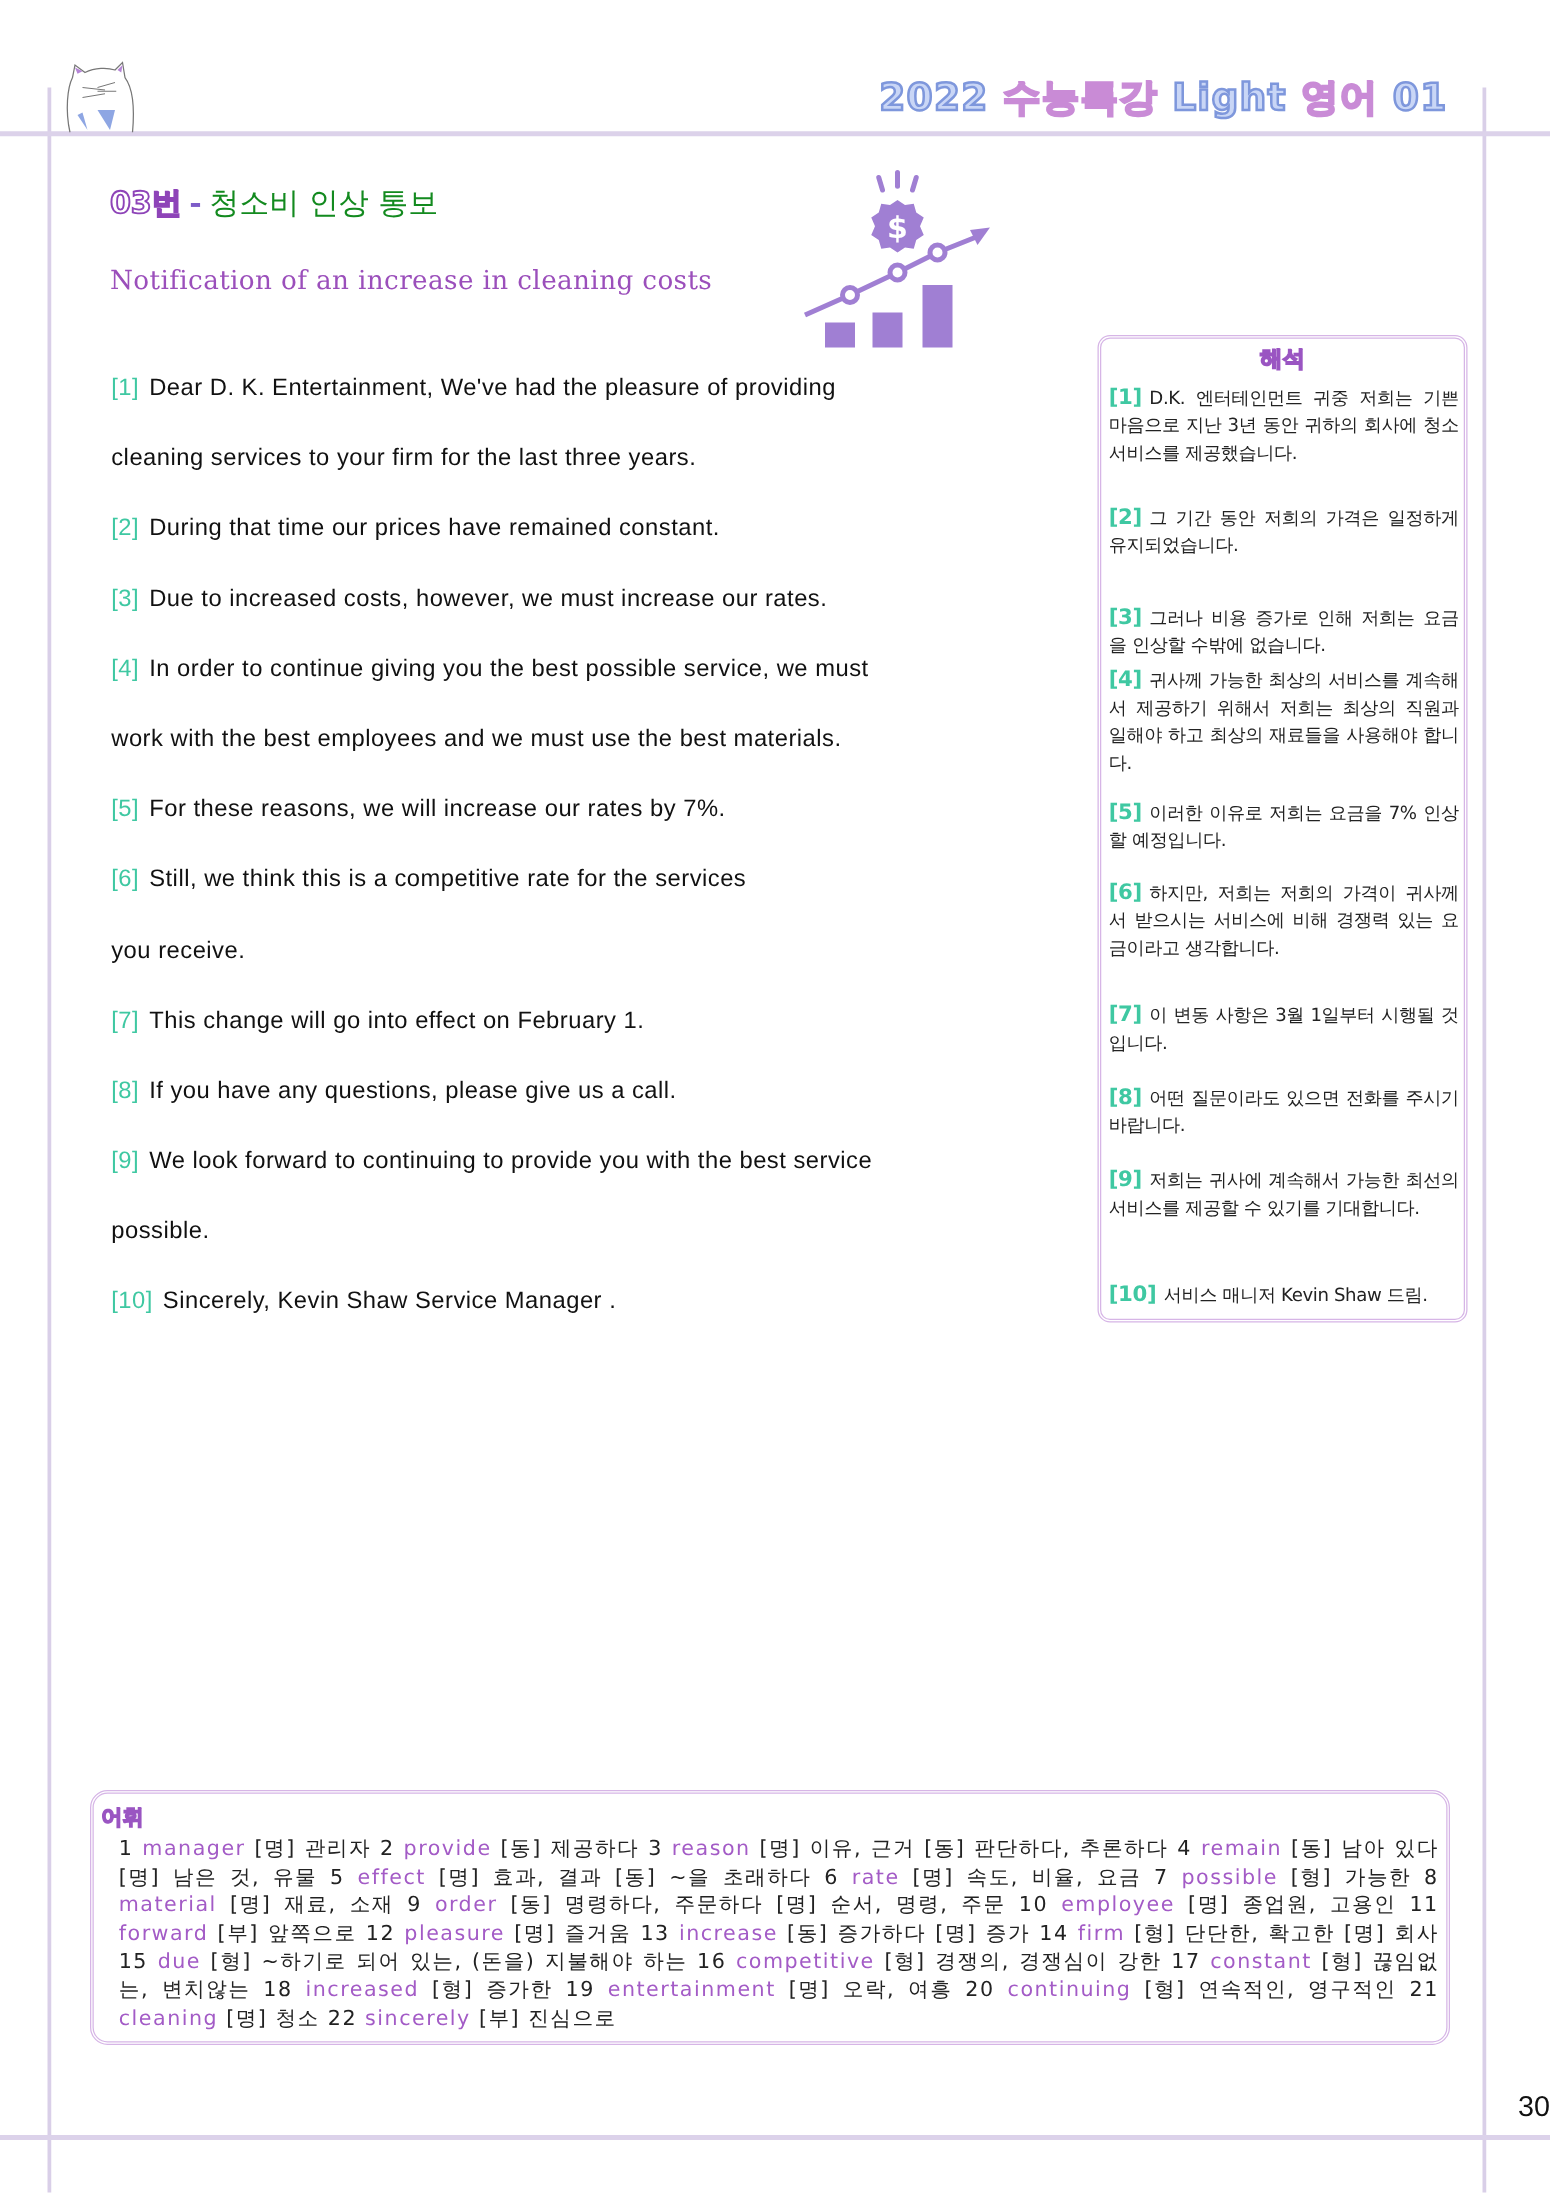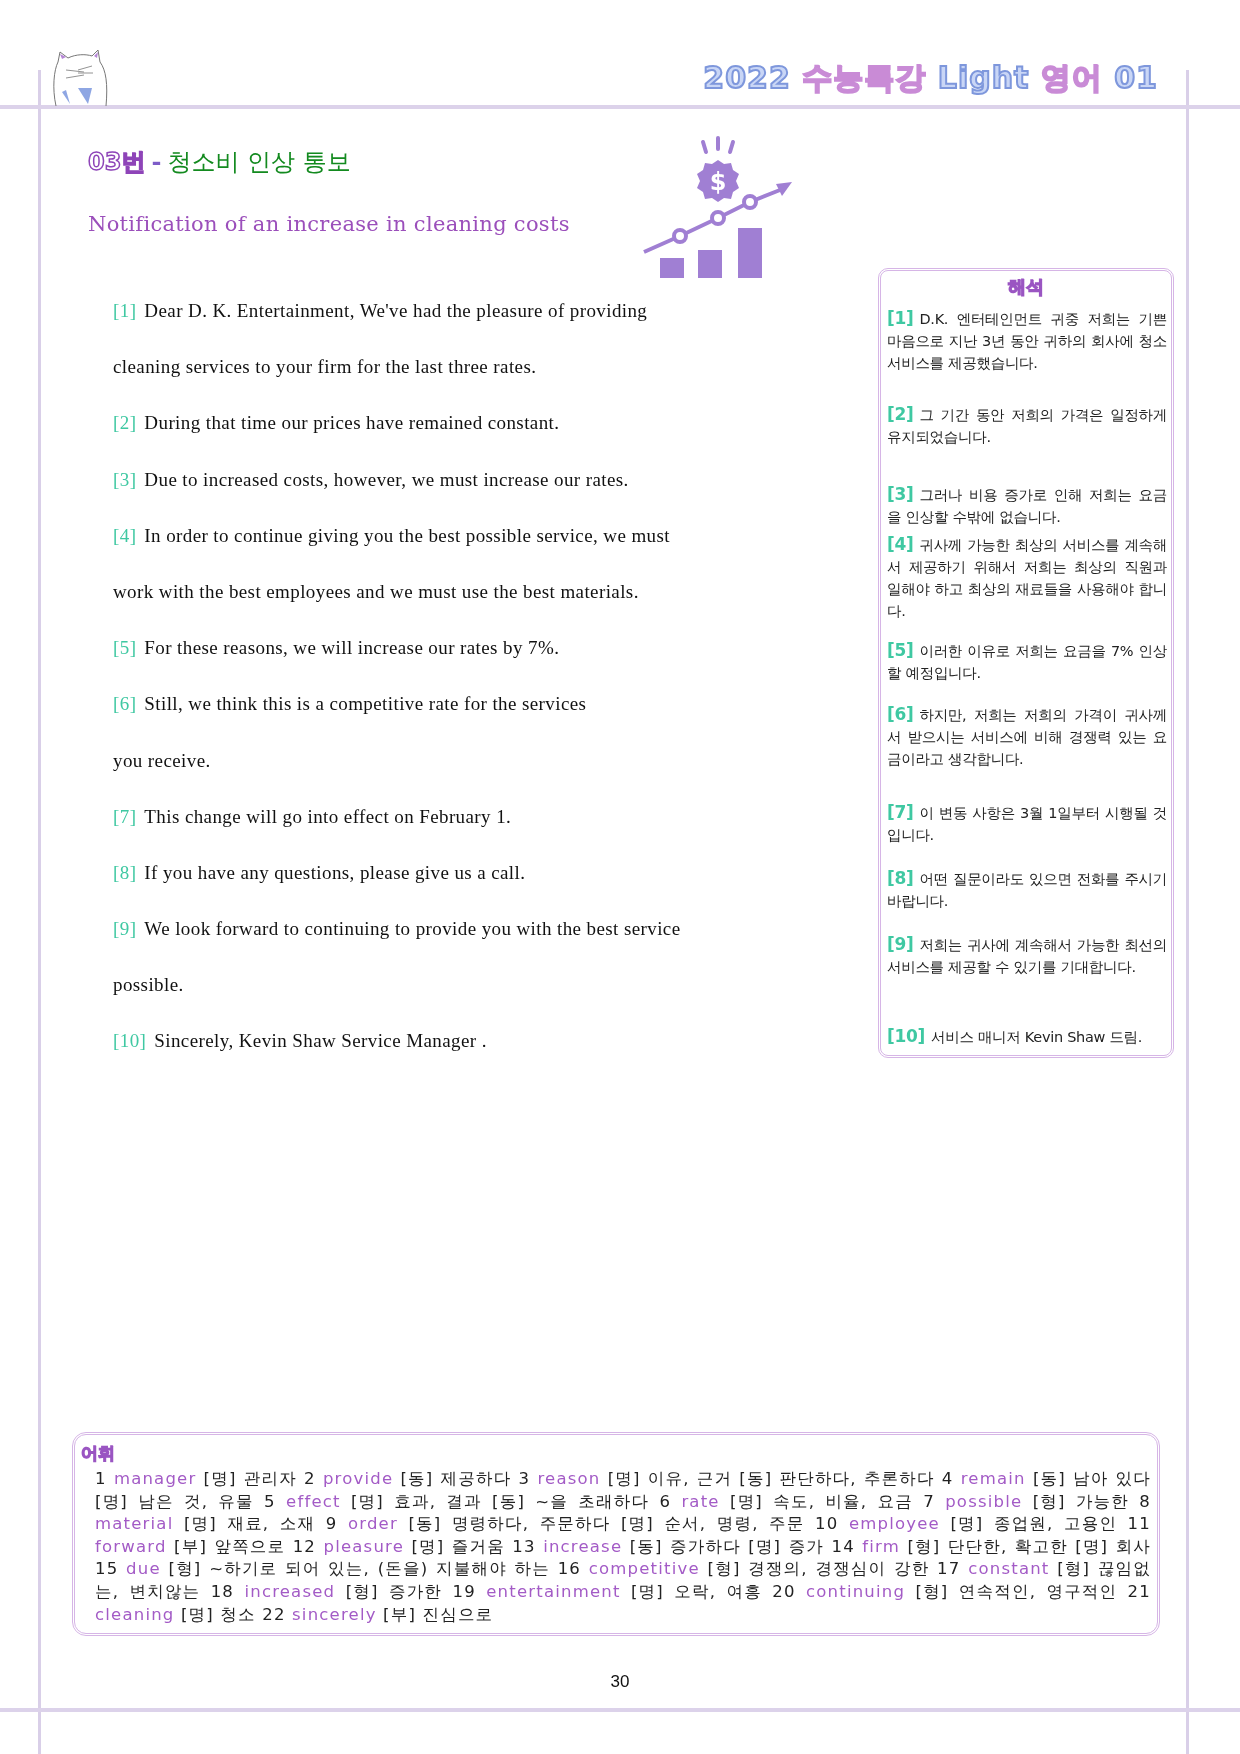--- a/index.html
+++ b/index.html
@@ -17,7 +17,7 @@
   .section-title .dash { color:#7d5cc8; font-weight:bold; margin:0 6px; }
   .subtitle { position:absolute; left:88px; top:212px; font-family:"DejaVu Serif", serif; font-size:21px; color:#9b4fbb; letter-spacing:0.3px; white-space:nowrap; }
   .chart-icon { position:absolute; left:640px; top:130px; width:160px; height:150px; }
-  .english { position:absolute; left:89px; top:300px; width:740px; font-family:Liberation Serif, serif; font-size:19px; letter-spacing:0.4px;margin-left:24px; }
+  .english { position:absolute; left:89px; top:300px; width:740px; font-family:Liberation Sans, sans-serif; font-size:19px; letter-spacing:0.4px; }
   .english .line { height:56.2px; line-height:22px; white-space:nowrap; }
   .mark { color:#3fc8a2; margin-right:8px; }
   .trans-box { position:absolute; left:878px; top:268px; width:290px; height:784px; border:3px double #d6b5e6; border-radius:10px; }

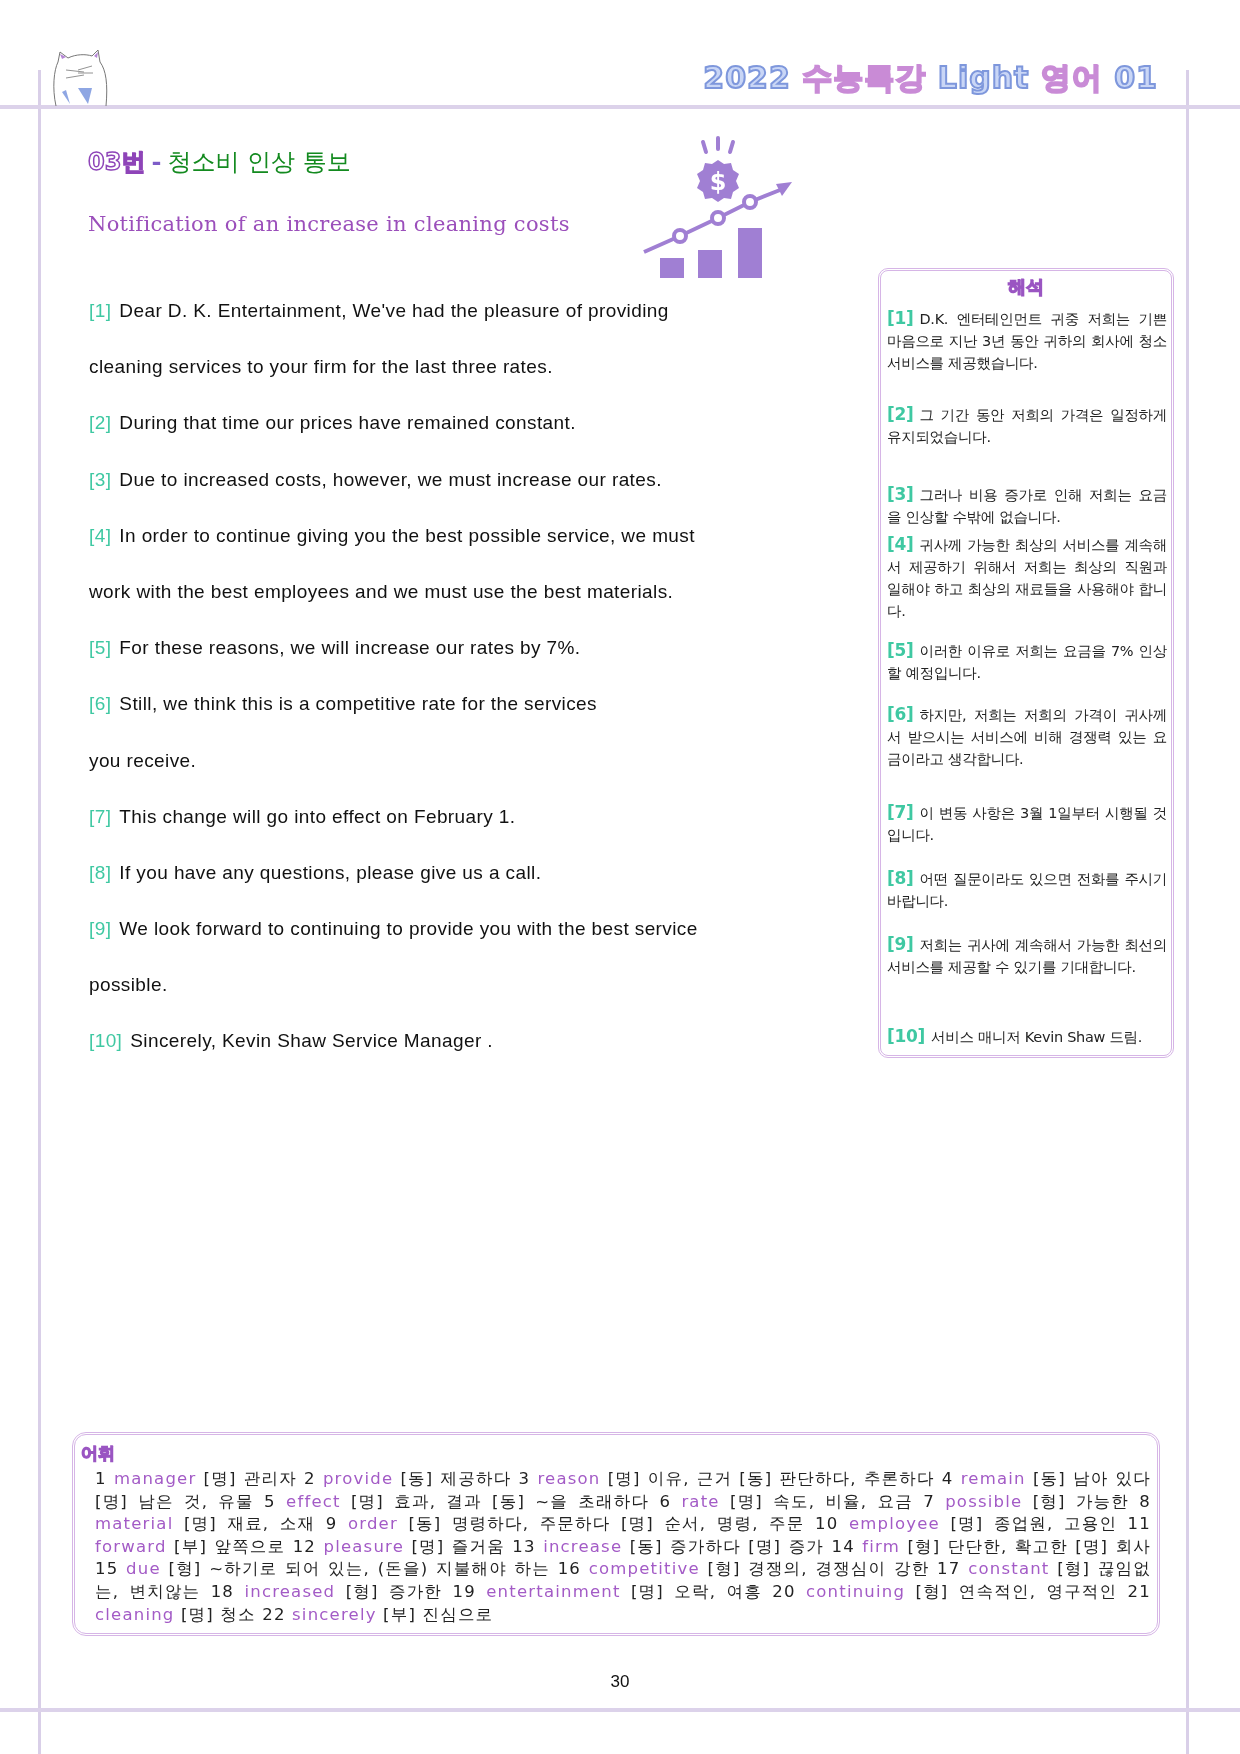--- a/index.html
+++ b/index.html
@@ -76,7 +76,7 @@
 
 <div class="english">
   <div class="line"><span class="mark">[1]</span><span>Dear D. K. Entertainment, We've had the pleasure of providing</span></div>
-  <div class="line"><span>cleaning services to your firm for the last three rates.</span></div>
+  <div class="line"><span>cleaning services to your firm for the last three years.</span></div>
   <div class="line"><span class="mark">[2]</span><span>During that time our prices have remained constant.</span></div>
   <div class="line"><span class="mark">[3]</span><span>Due to increased costs, however, we must increase our rates.</span></div>
   <div class="line"><span class="mark">[4]</span><span>In order to continue giving you the best possible service, we must</span></div>

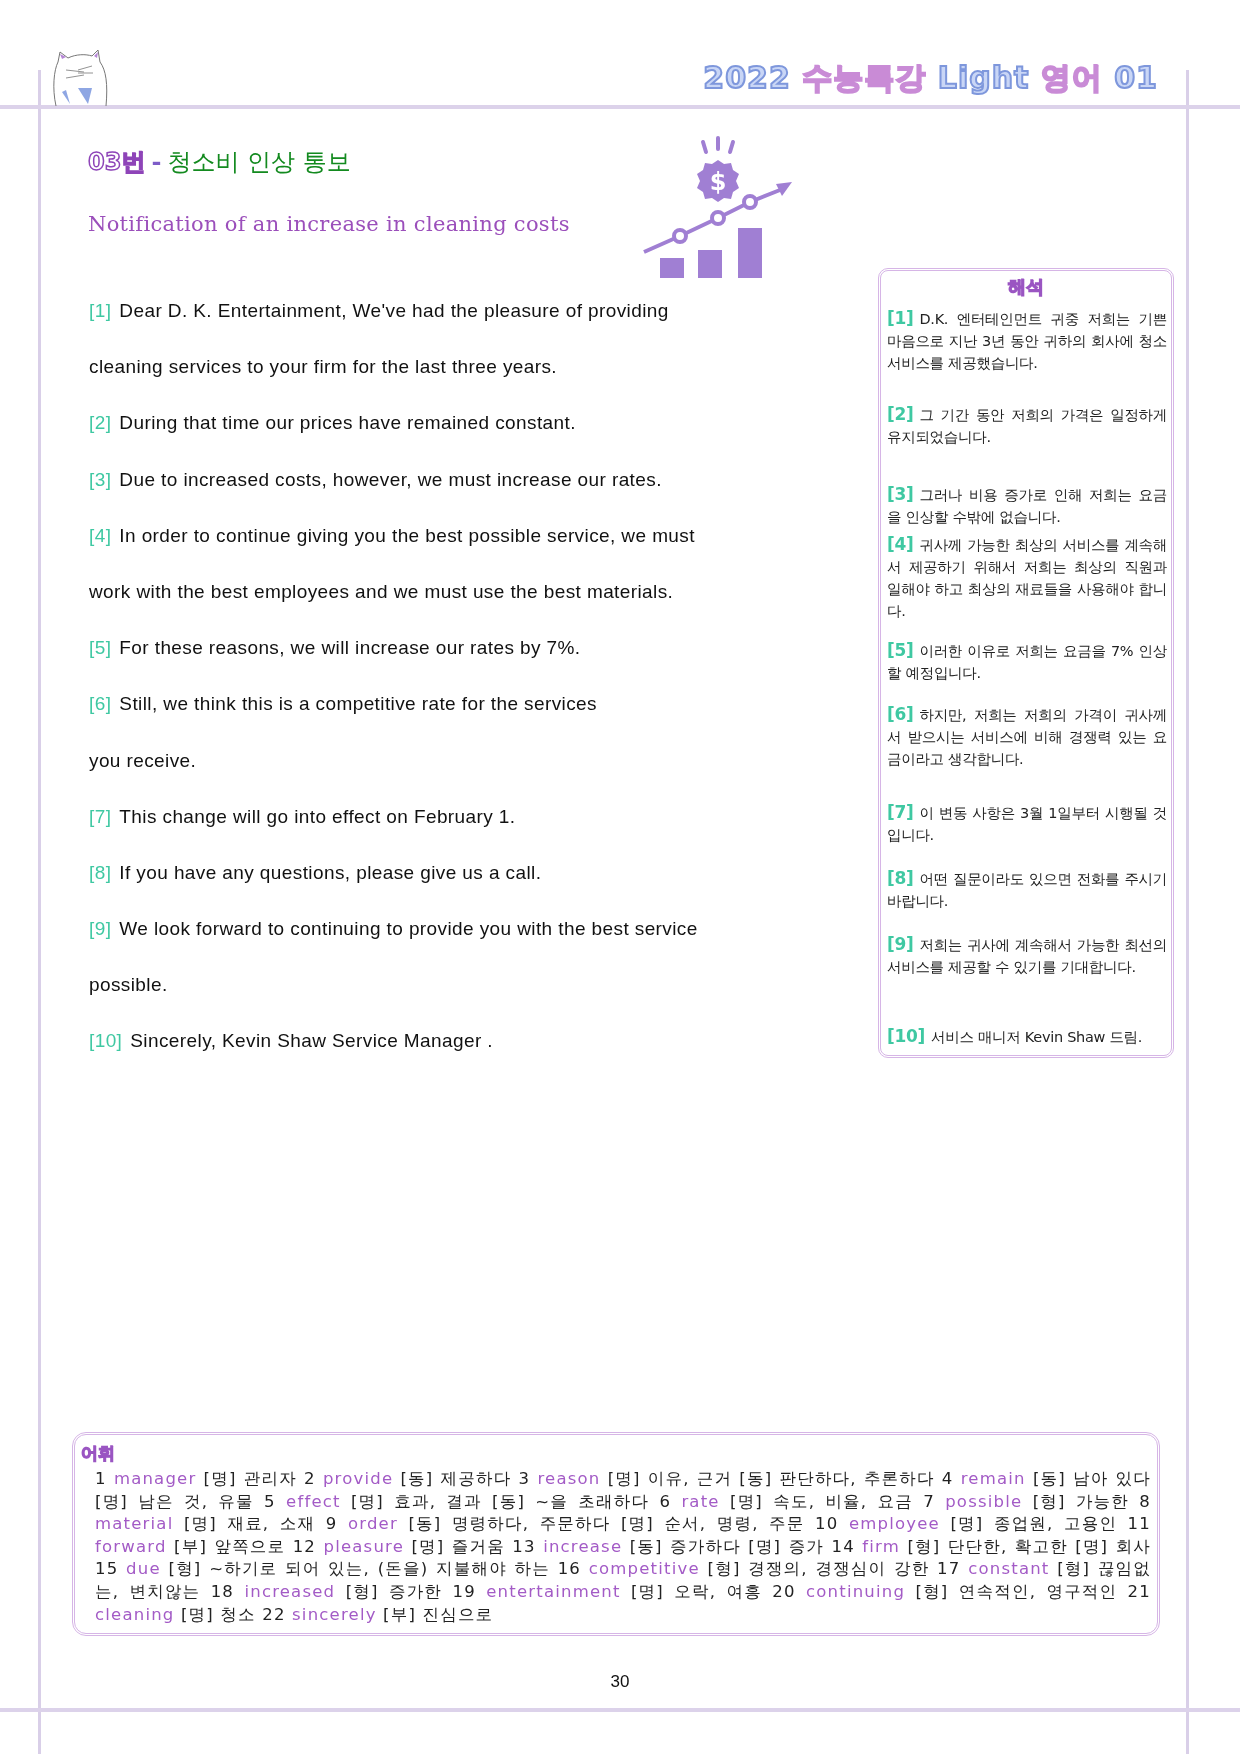--- a/index.html
+++ b/index.html
@@ -28,7 +28,7 @@
   .vocab-title { margin:7px 0 0 6px; font-weight:bold; font-size:17px; color:#fff; -webkit-text-stroke:1.2px #9a55c2; height:24px; }
   .vocab-text { margin:2px 6px 0 20px; font-size:16.5px; line-height:22.6px; letter-spacing:1.2px; text-align:justify; color:#222; }
   .vocab-text .w { color:#a35bc6; }
-  .page-num { position:absolute; left:0; width:1240px; top:1672px; text-align:center; font-family:"Liberation Sans", sans-serif; font-size:17px; }
+  .page-num { position:absolute; left:0; width:1240px; top:1672px; text-align:right; font-family:"Liberation Sans", sans-serif; font-size:23px; }
 </style>
 </head>
 <body>

